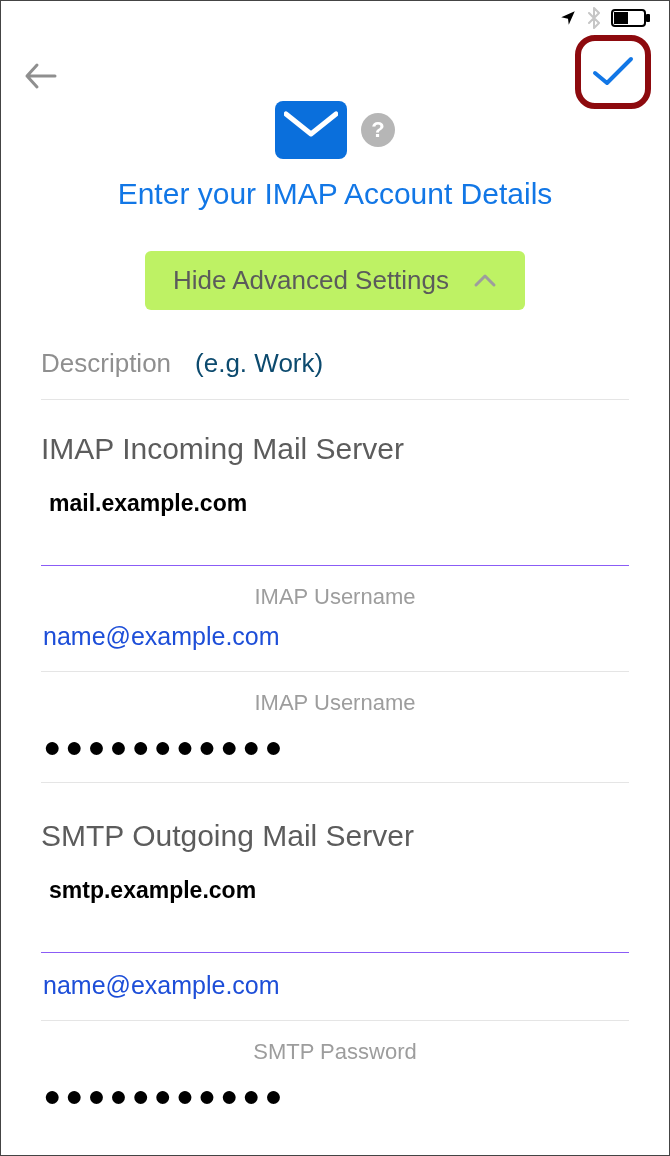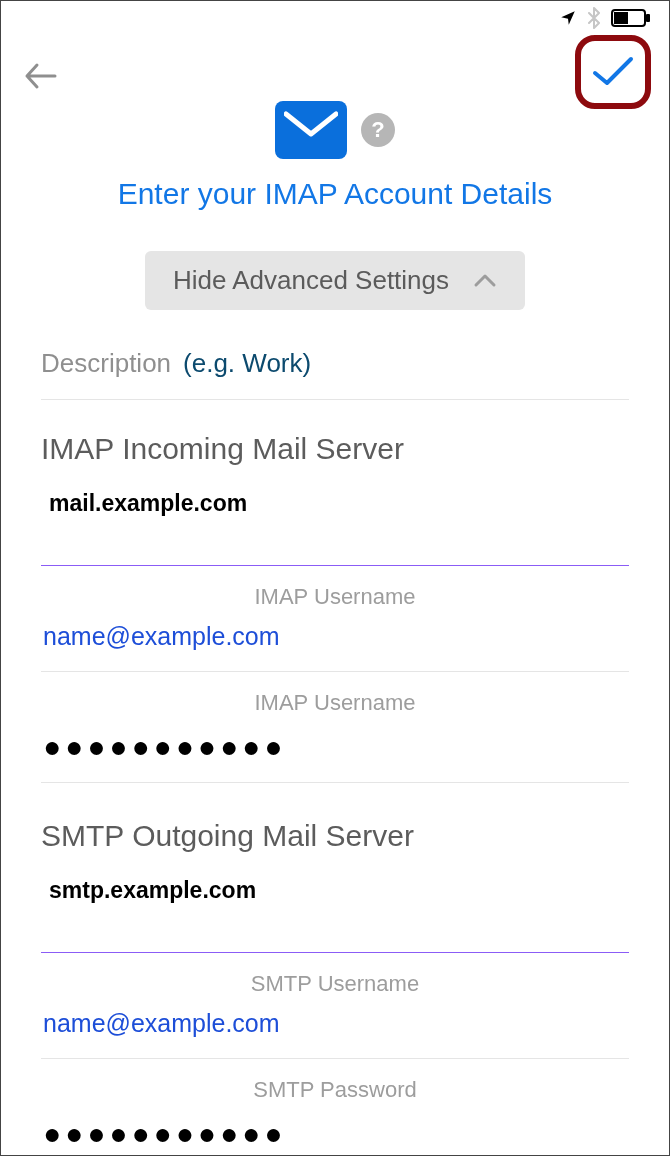--- a/index.html
+++ b/index.html
@@ -85,7 +85,7 @@
     display: inline-flex;
     align-items: center;
     gap: 24px;
-    background: #e5e5e5;
+    background: #bef264;
     border-radius: 6px;
     padding: 14px 28px;
     font-size: 26px;

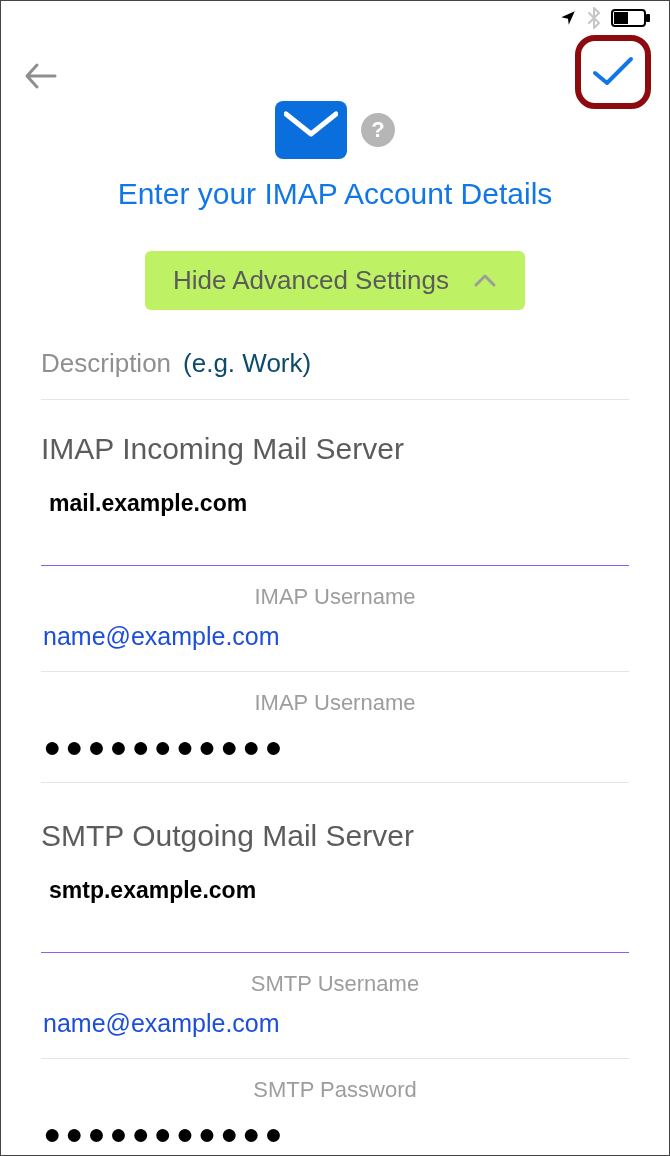--- a/index.html
+++ b/index.html
@@ -101,7 +101,7 @@
   .desc-row {
     display: flex;
     align-items: baseline;
-    gap: 4px;
+    gap: 16px;
     font-size: 26px;
     padding-bottom: 20px;
     border-bottom: 1px solid #e5e5e5;

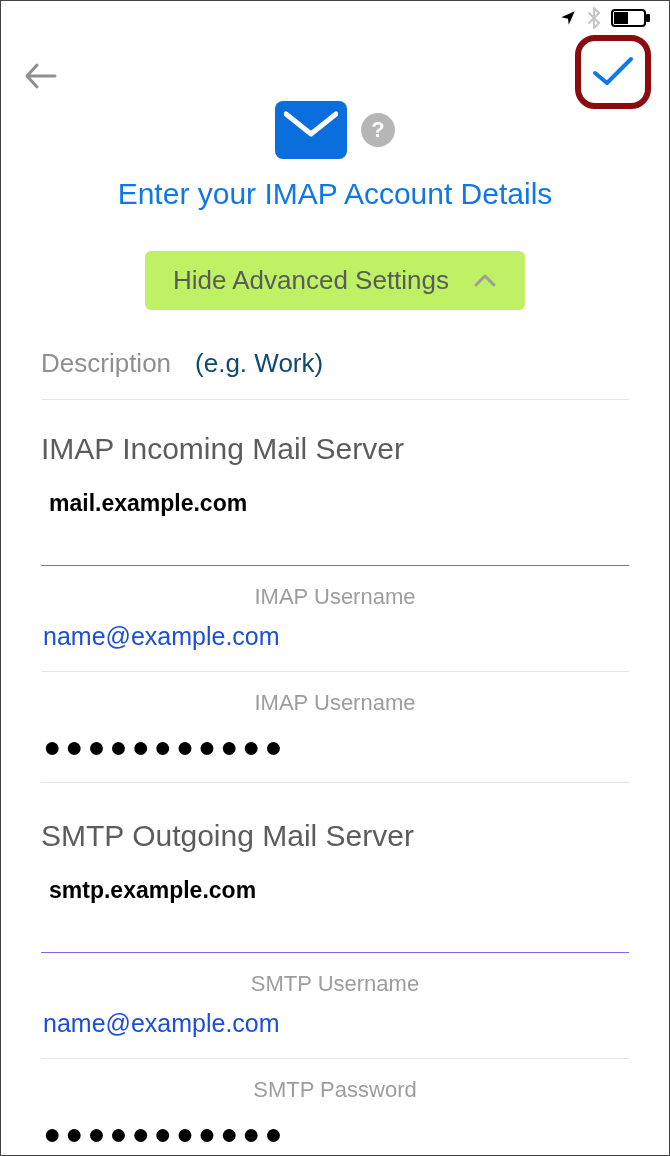--- a/index.html
+++ b/index.html
@@ -230,7 +230,6 @@
     <div class="host-value">smtp.example.com</div>
 
     <div class="field">
-      <div class="field-label">SMTP Username</div>
       <div class="field-value">name@example.com</div>
     </div>
 

